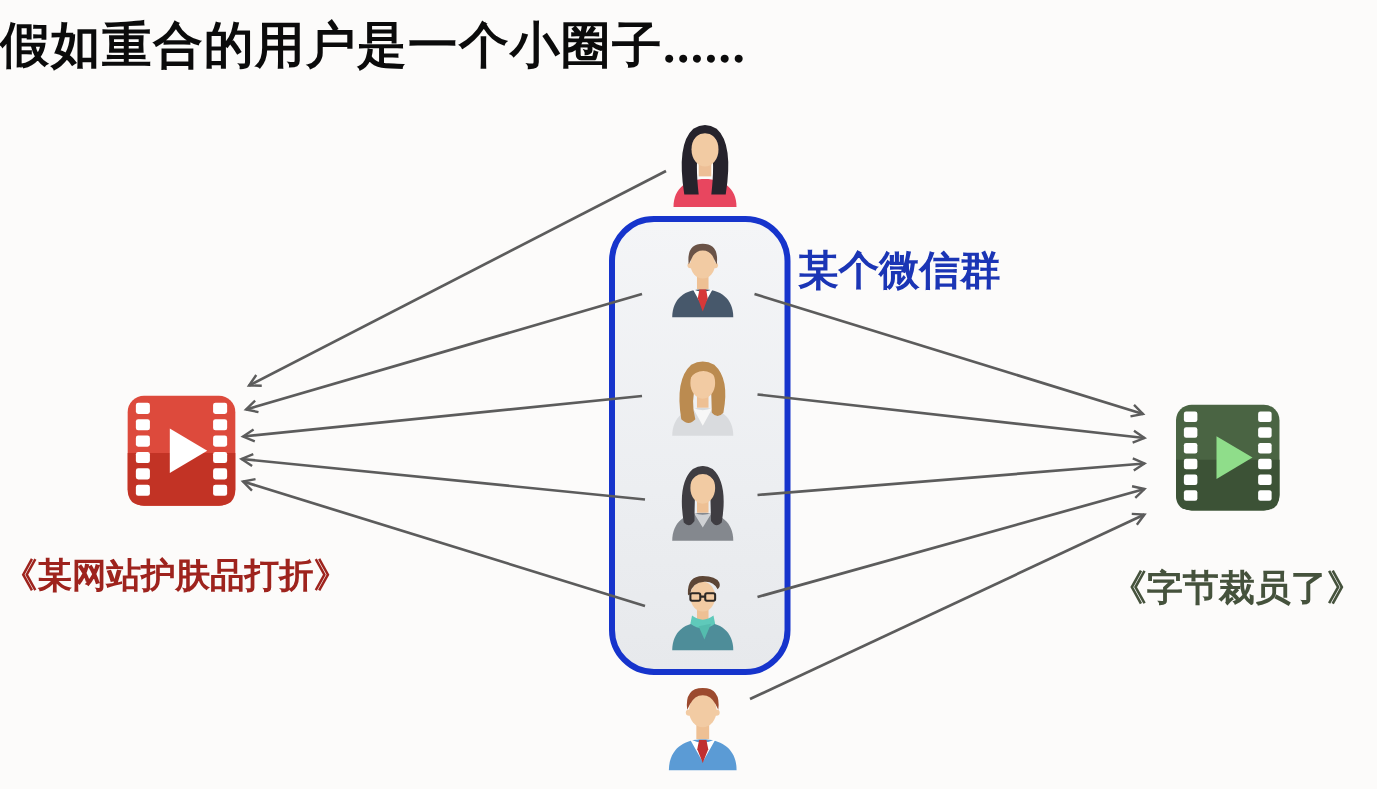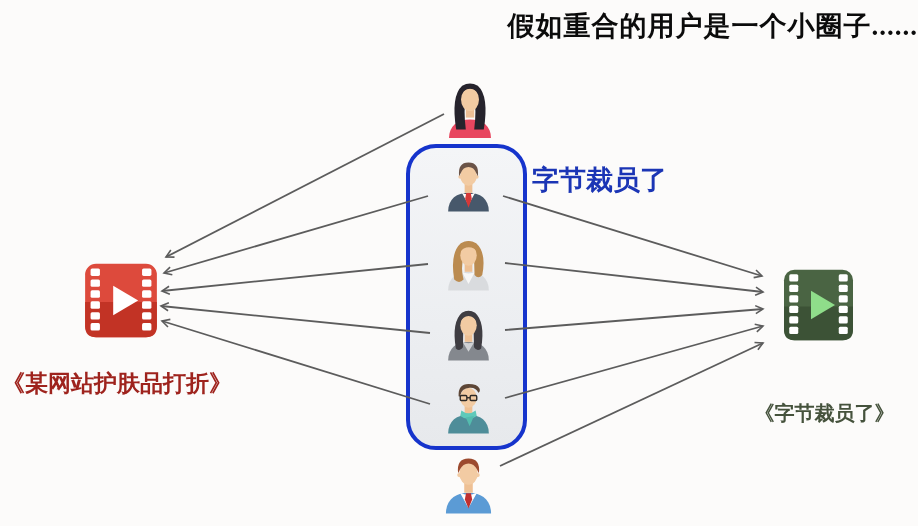--- a/index.html
+++ b/index.html
@@ -10,9 +10,9 @@
   }
   .abs{position:absolute;}
   #title{
-    left:0;right:0;top:8px;text-align:right;
-    font-size:27px;font-weight:bold;color:#0b0b0b;
-    letter-spacing:1px;z-index:4;margin-left:24px;
+    left:0;right:0;top:8px;text-align:left;
+    font-size:33px;font-weight:bold;color:#0b0b0b;
+    letter-spacing:1px;z-index:4;
   }
   #arrow-layer{left:0;top:0;width:918px;height:526px;z-index:2;}
   .arrow-line{stroke:var(--arrow,#5c5c5c);stroke-width:1.8;fill:none;}

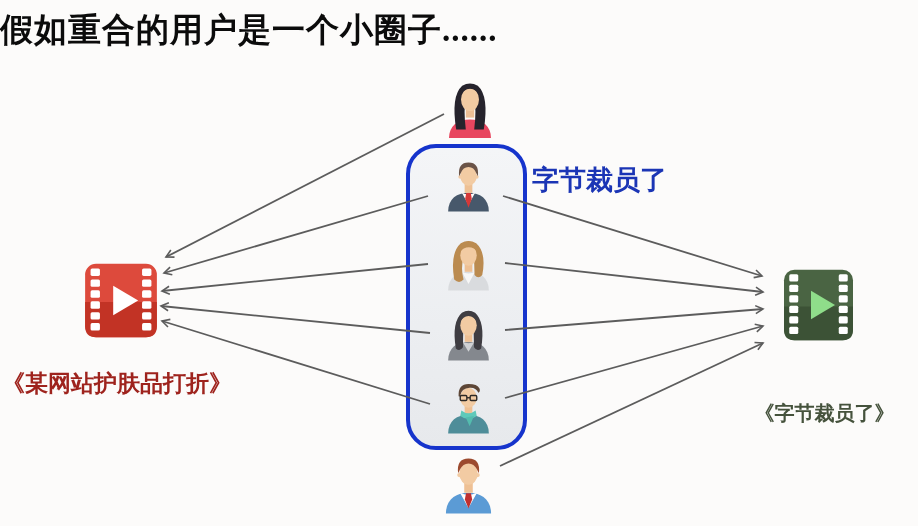--- a/index.html
+++ b/index.html
@@ -56,7 +56,7 @@
 <div id="title" class="abs">假如重合的用户是一个小圈子......</div>
 
 <div id="group-box" class="abs"></div>
-<div id="group-label" class="abs">字节裁员了</div>
+<div id="group-label" class="abs">某个微信群</div>
 
 <svg id="arrow-layer" class="abs" viewBox="0 0 918 526">
   <defs>

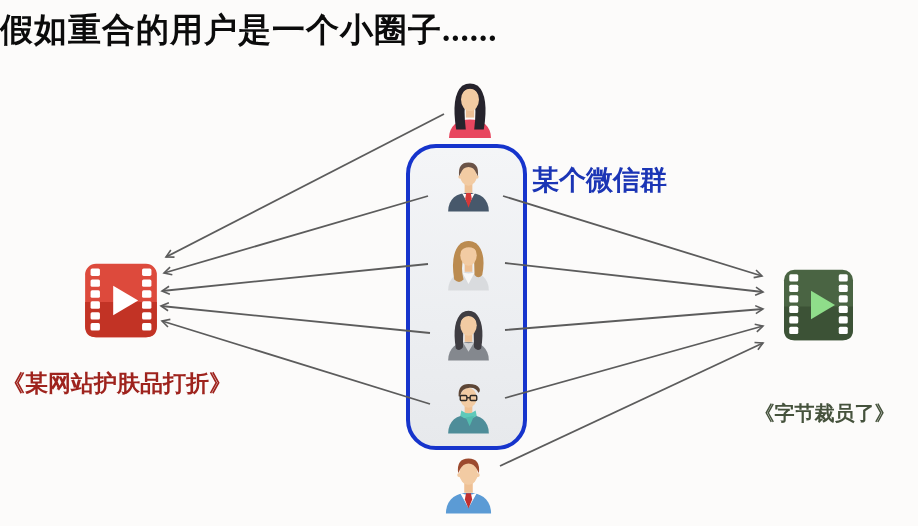--- a/index.html
+++ b/index.html
@@ -34,8 +34,8 @@
   }
   #right-video-label{
     left:731px;top:376px;width:187px;text-align:center;
-    font-size:20px;font-weight:bold;color:var(--right-label,#45523c);
-    z-index:4;white-space:nowrap;margin-top:24px;
+    font-size:24px;font-weight:bold;color:var(--right-label,#45523c);
+    z-index:4;white-space:nowrap;
   }
   .avatar{z-index:3;}
   .avatar svg{width:100%;height:100%;display:block;}

